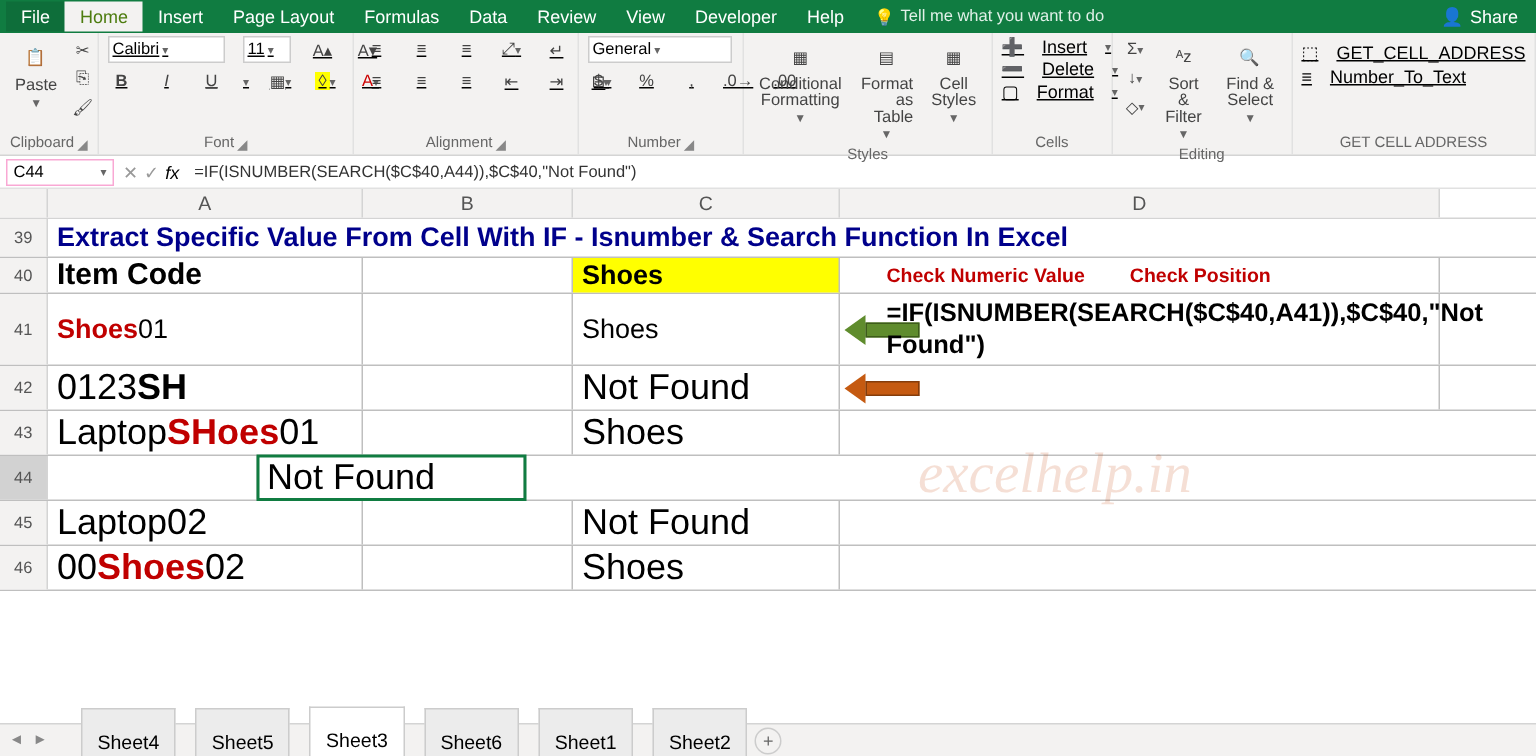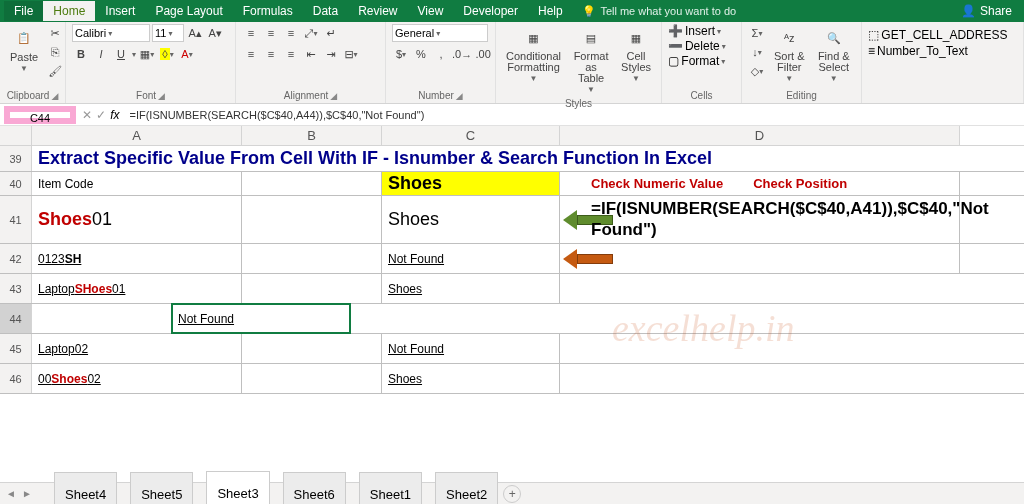--- a/index.html
+++ b/index.html
@@ -22,7 +22,7 @@
 .vstack { display: flex; flex-direction: column; gap: 1px; }
 .big-btn { display: flex; flex-direction: column; align-items: center; gap: 1px; padding: 2px 4px; font-size: 11px; color: #444; cursor: pointer; }
 .big-btn .ic { width: 24px; height: 24px; display: flex; align-items: center; justify-content: center; }
-.small-row { display: flex; gap: 2px; align-items: center; }
+.small-row { display: flex; gap: 12px; align-items: center; text-decoration: underline; }
 .sbtn { min-width: 18px; height: 18px; display: flex; align-items: center; justify-content: center; font-size: 11px; color: #444; cursor: pointer; background: transparent; border: none; }
 .combo { height: 18px; border: 1px solid #ccc; background: #fff; font-size: 11px; padding: 0 2px; display: flex; align-items: center; gap: 2px; }
 .dd { font-size: 8px; color: #666; }

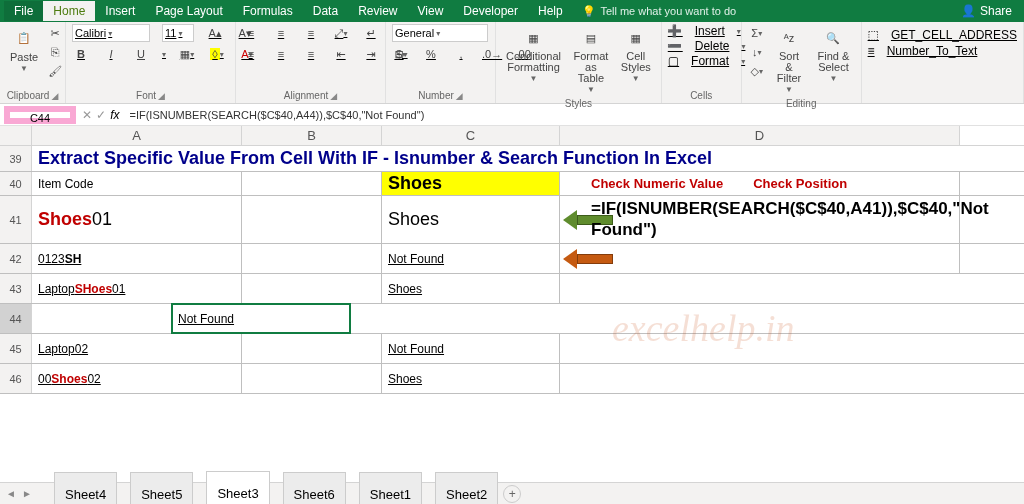--- a/index.html
+++ b/index.html
@@ -231,7 +231,7 @@
       </div>
       <div class="big-btn">
         <div class="ic">▤</div>
-        <span style="text-align:center;line-height:1">Format as Table</span>
+        <span style="text-align:right;line-height:1">Format as Table</span>
           <span class="tri-down">▼</span>
       </div>
       <div class="big-btn">

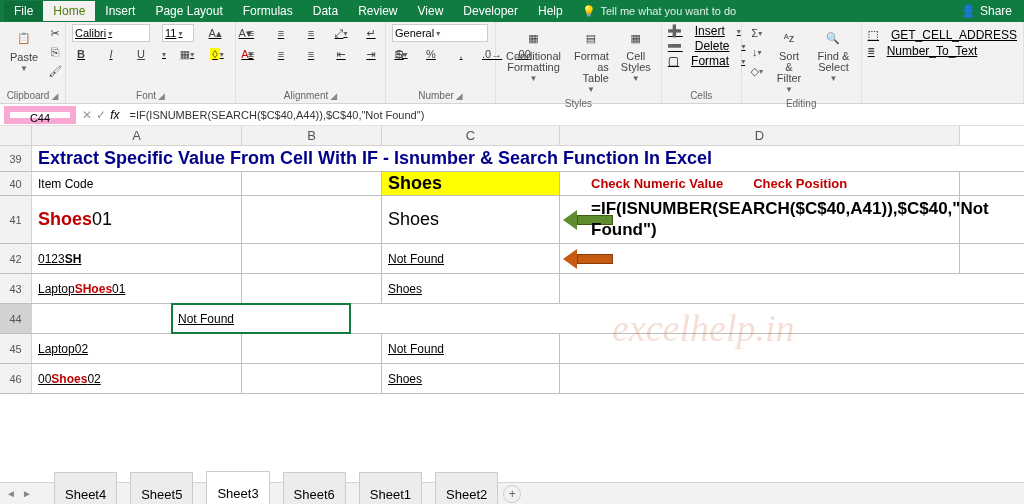--- a/index.html
+++ b/index.html
@@ -296,6 +296,7 @@
           <span>Number_To_Text</span>
         </div>
     </div>
+    <div class="group-label">GET CELL ADDRESS</div>
   </div>
 </div>
 

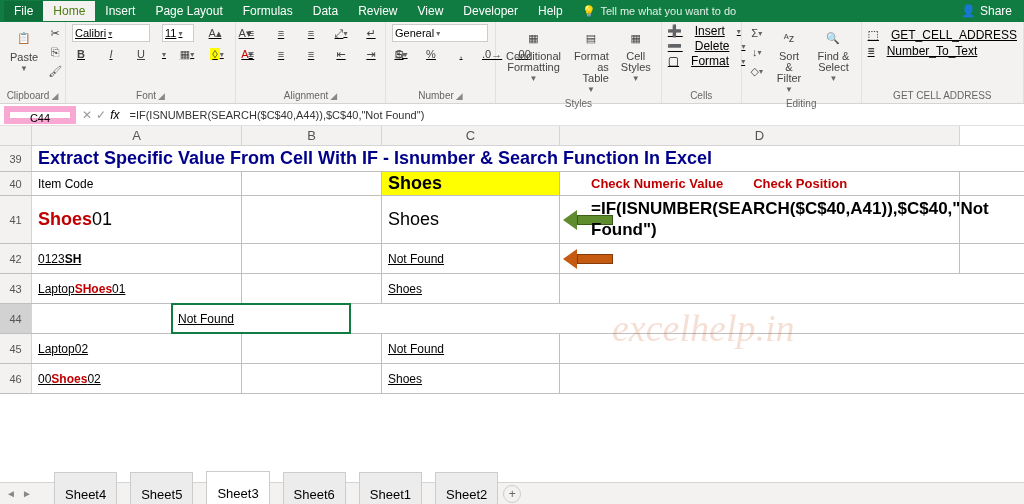--- a/index.html
+++ b/index.html
@@ -30,7 +30,7 @@
 
 
 .fbar { height: 22px; display: flex; align-items: center; border-bottom: 1px solid #e1e1e1; }
-.namebox { width: 72px; border: 6px solid #f9a8d4; height: 18px; font-size: 11px; padding: 0 4px; display: flex; align-items: center; justify-content: space-between; margin-left: 4px; flex-direction: column; }
+.namebox { width: 72px; border: 1px solid #f9a8d4; height: 18px; font-size: 11px; padding: 0 4px; display: flex; align-items: center; justify-content: space-between; margin-left: 4px; }
 .fx-icons { display: flex; gap: 4px; padding: 0 6px; align-items: center; }
 .fx-inp { flex: 1; font-size: 11px; color: #333; padding: 0 4px; }
 

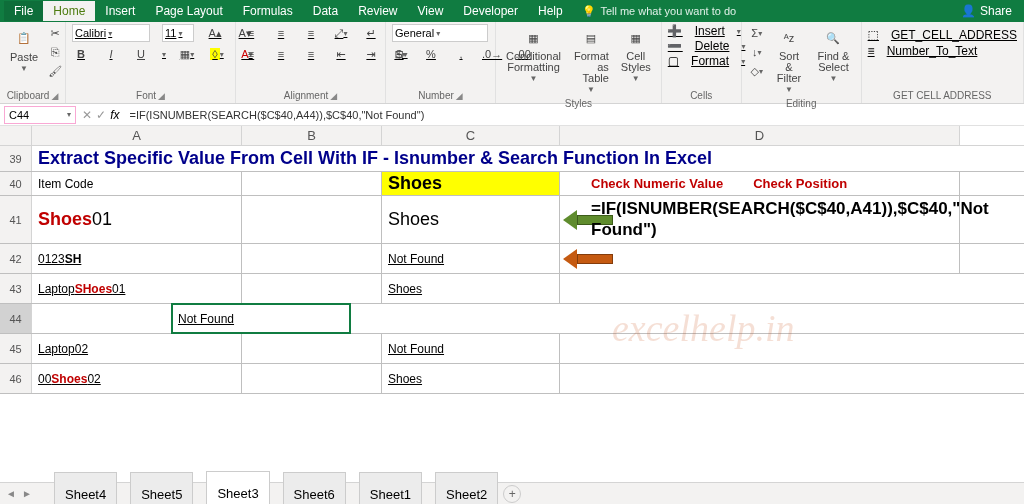--- a/index.html
+++ b/index.html
@@ -52,7 +52,7 @@
 .r39 .cell.merged { width: 928px; }
 
 .r40 { height: 24px; }
-.r40 .cell.a { font-weight: normal; font-size: 12px; }
+.r40 .cell.a { font-weight: bold; font-size: 20px; }
 .r40 .cell.c { background: #ffff00; font-weight: bold; font-size: 18px; }
 .r40 .cell.d { font-size: 13px; font-weight: bold; color: #c00000; }
 

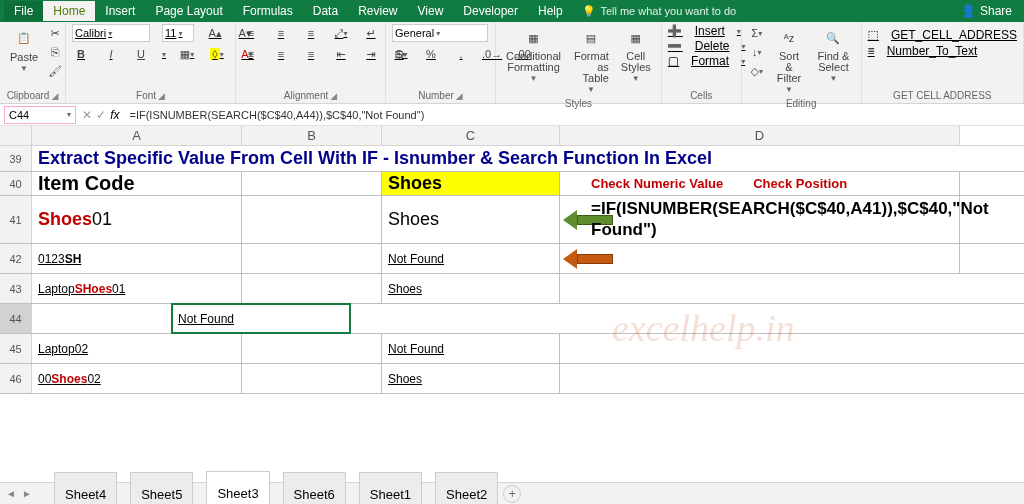--- a/index.html
+++ b/index.html
@@ -60,7 +60,7 @@
 .r41 .cell.d { font-size: 17px; font-weight: bold; color: #000; line-height: 1.2; }
 
 .rdata { height: 30px; }
-.rdata .cell { font-size: 12px; text-decoration: underline; }
+.rdata .cell { font-size: 24px; }
 
 .red { color: #c00000; font-weight: bold; }
 .black-bold { font-weight: bold; }

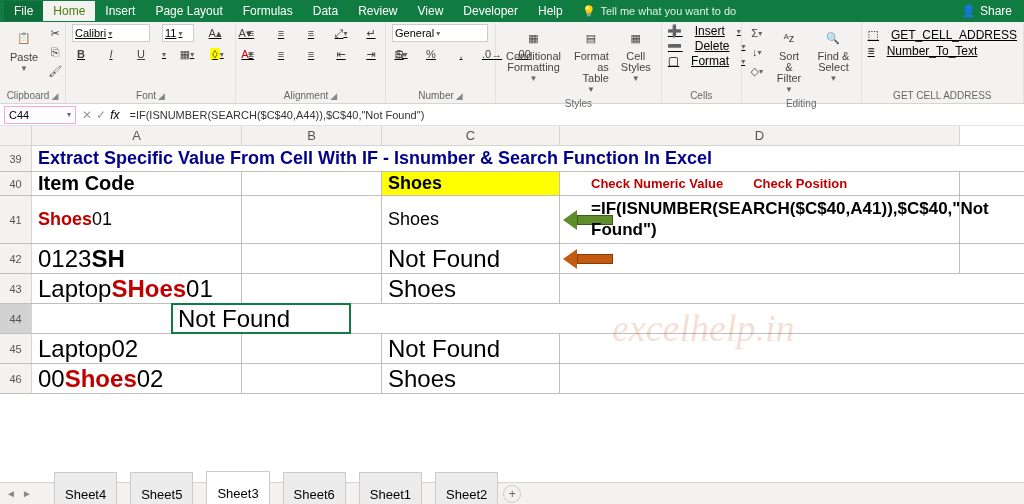--- a/index.html
+++ b/index.html
@@ -411,7 +411,7 @@
     <div class="cell d" style="border-right:none"></div>
   </div>
 
-  <div class="watermark" style="left:612px;top:180px">excelhelp.in</div>
+  <div class="watermark" style="left:612px;top:168px">excelhelp.in</div>
 </div>
 
 <div class="sheettabs">

